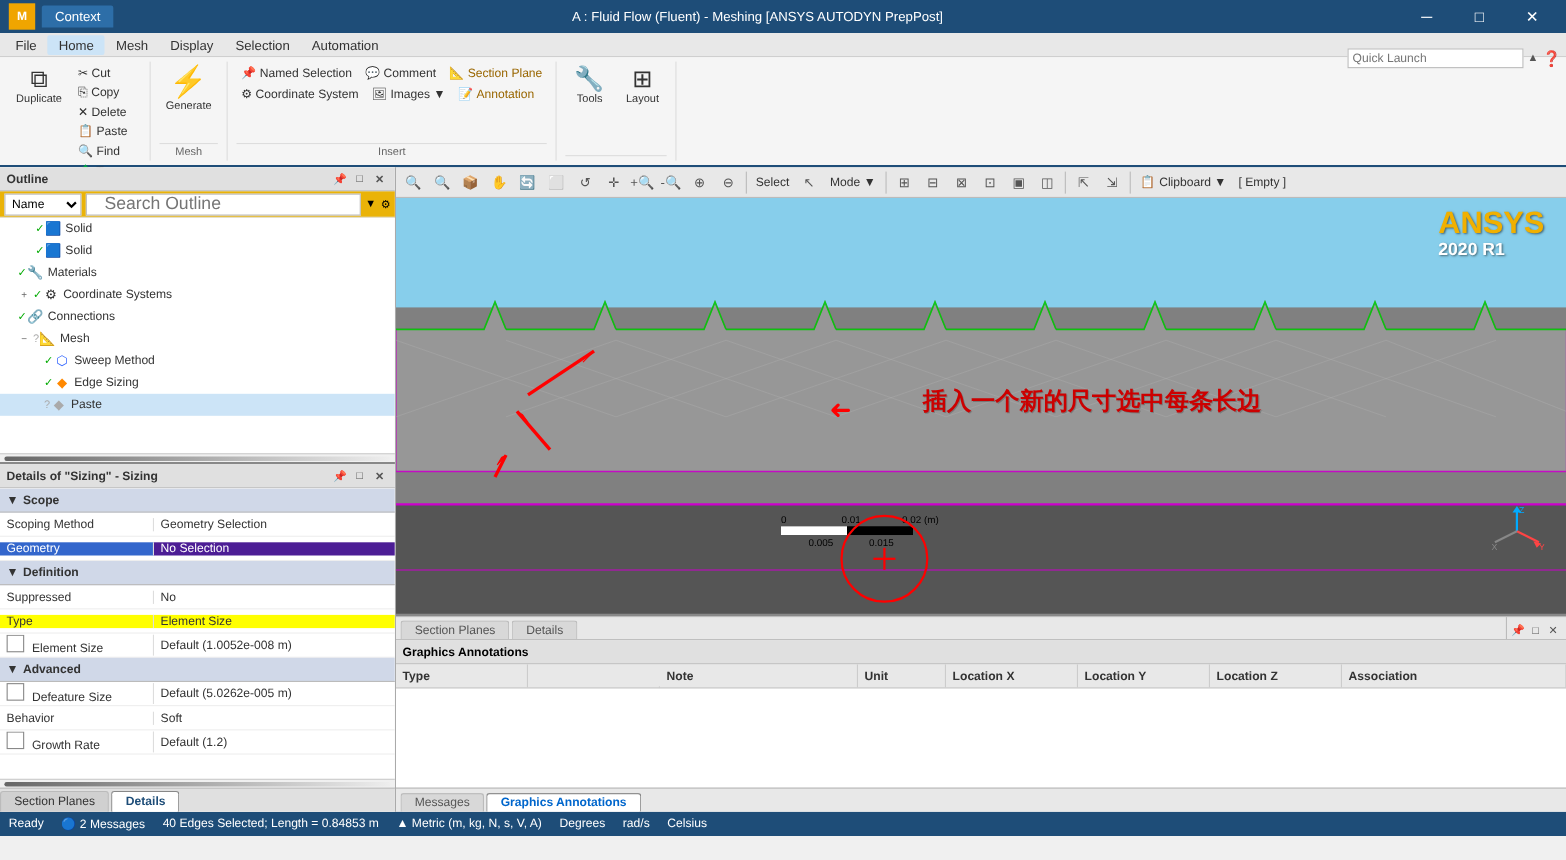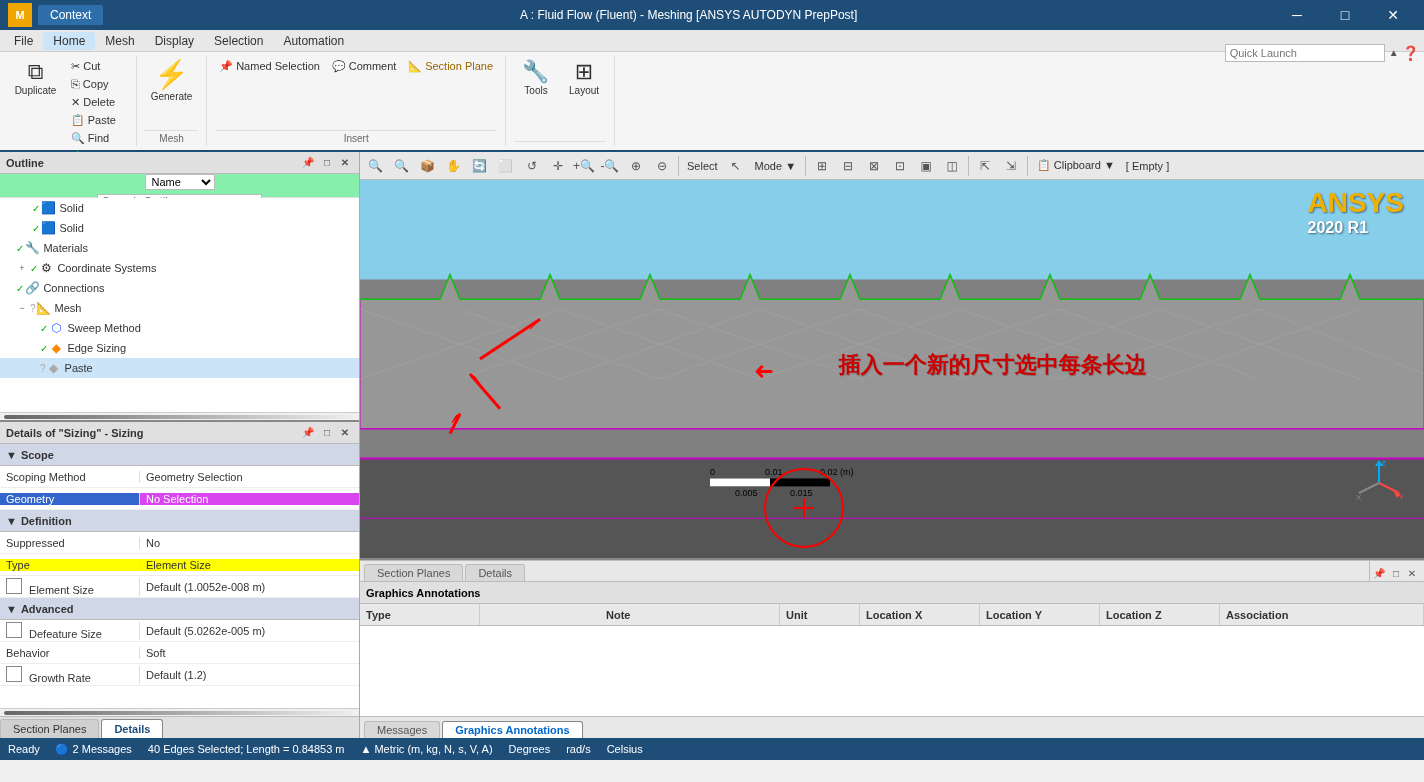--- a/index.html
+++ b/index.html
@@ -587,6 +587,11 @@
           <div class="ribbon-btn-small">📌 Named Selection</div>
           <div class="ribbon-btn-small">💬 Comment</div>
           <div class="ribbon-btn-small" style="color:#996600;">📐 Section Plane</div>
+        </div>
+        <div class="ribbon-insert-row">
+          <div class="ribbon-btn-small">⚙ Coordinate System</div>
+          <div class="ribbon-btn-small">🖼 Images ▼</div>
+          <div class="ribbon-btn-small" style="color:#996600;">📝 Annotation</div>
         </div>
       </div>
     </div>

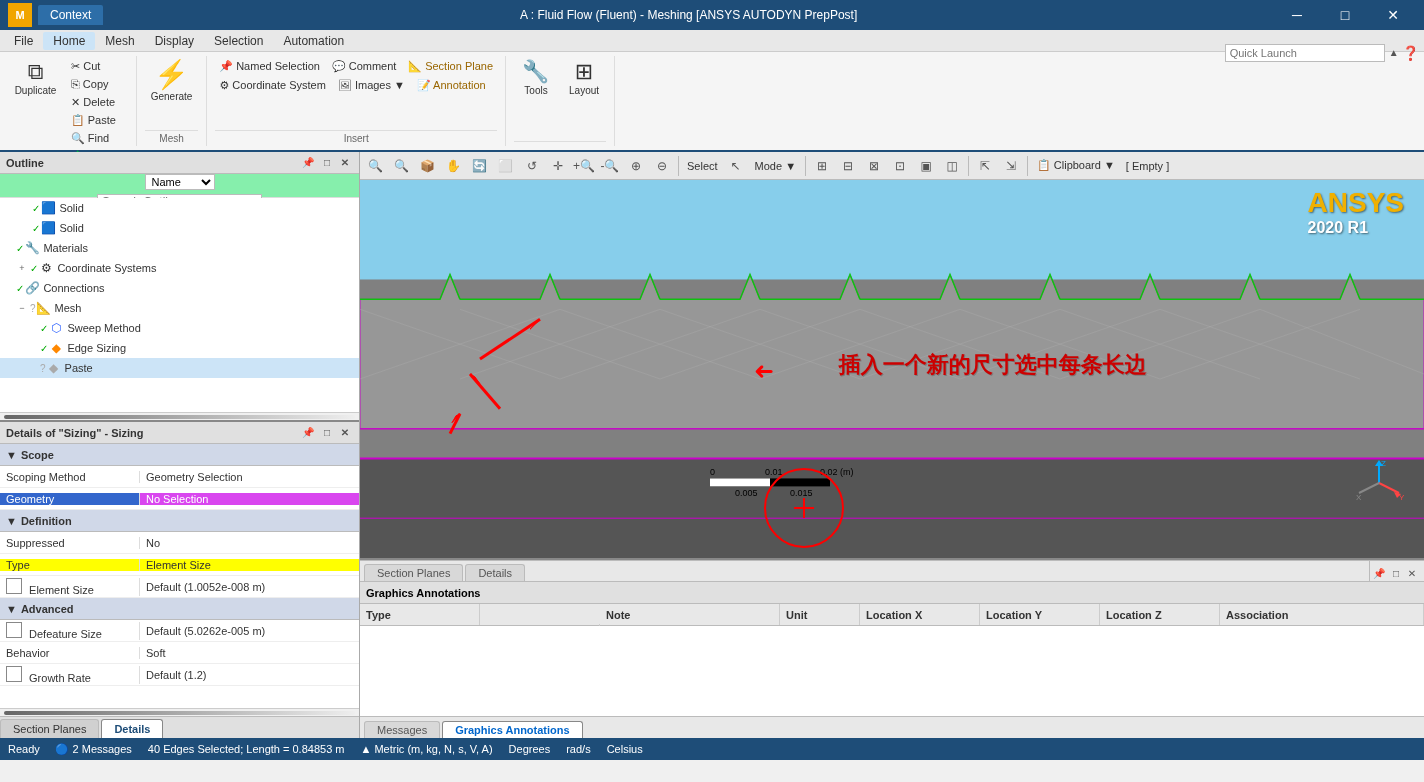--- a/index.html
+++ b/index.html
@@ -186,10 +186,9 @@
       display: flex;
       align-items: center;
       padding: 0 4px;
-      background: #86efac;
+      background: #eab308;
       border-bottom: 1px solid #ddd;
       gap: 4px;
-      flex-direction: column;
     }
     .outline-filter-row select {
       height: 20px;

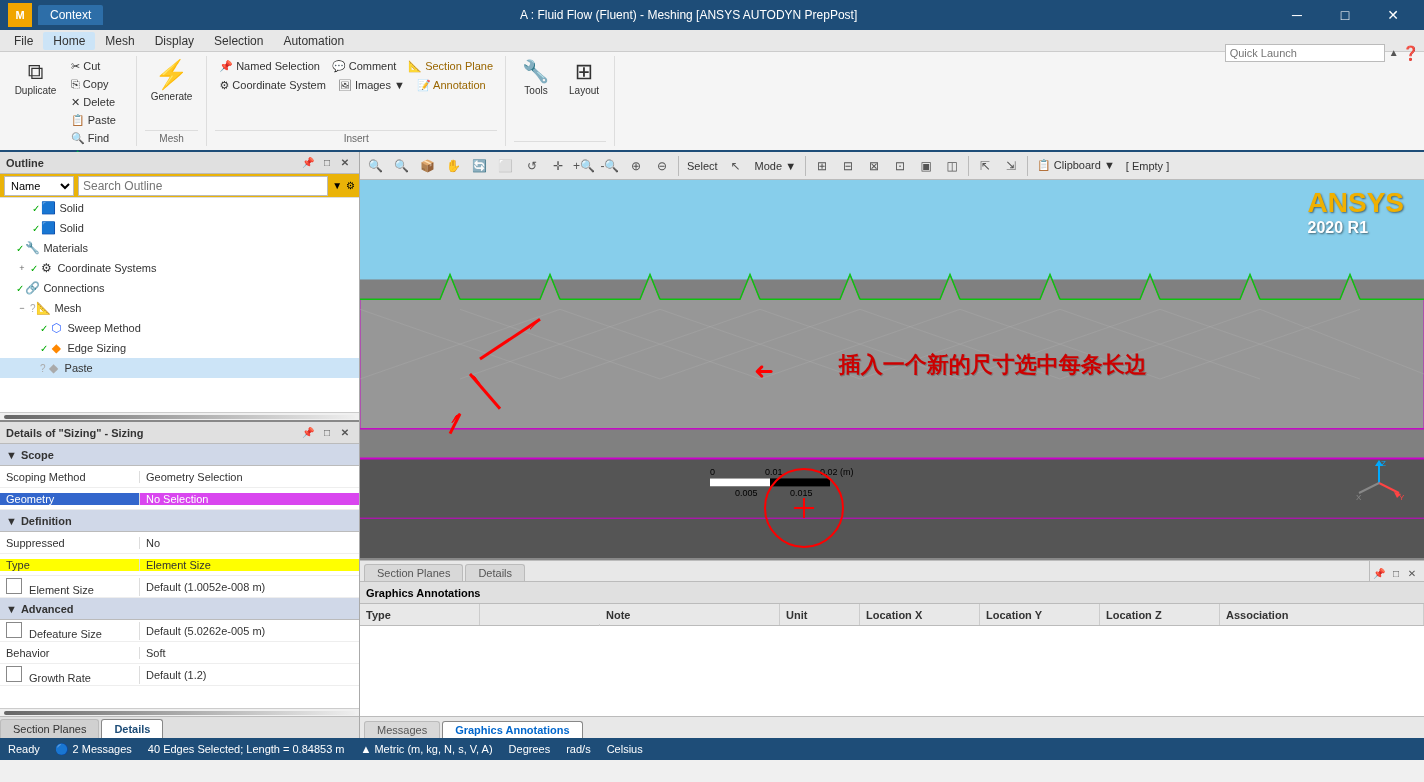--- a/index.html
+++ b/index.html
@@ -200,9 +200,9 @@
     .outline-filter-row input {
       flex: 1;
       height: 20px;
-      font-size: 12px;
+      font-size: 16px;
       border: 1px solid #bbb;
-      padding: 0 4px;
+      padding: 0 16px;
     }
     .outline-content {
       flex: 1;

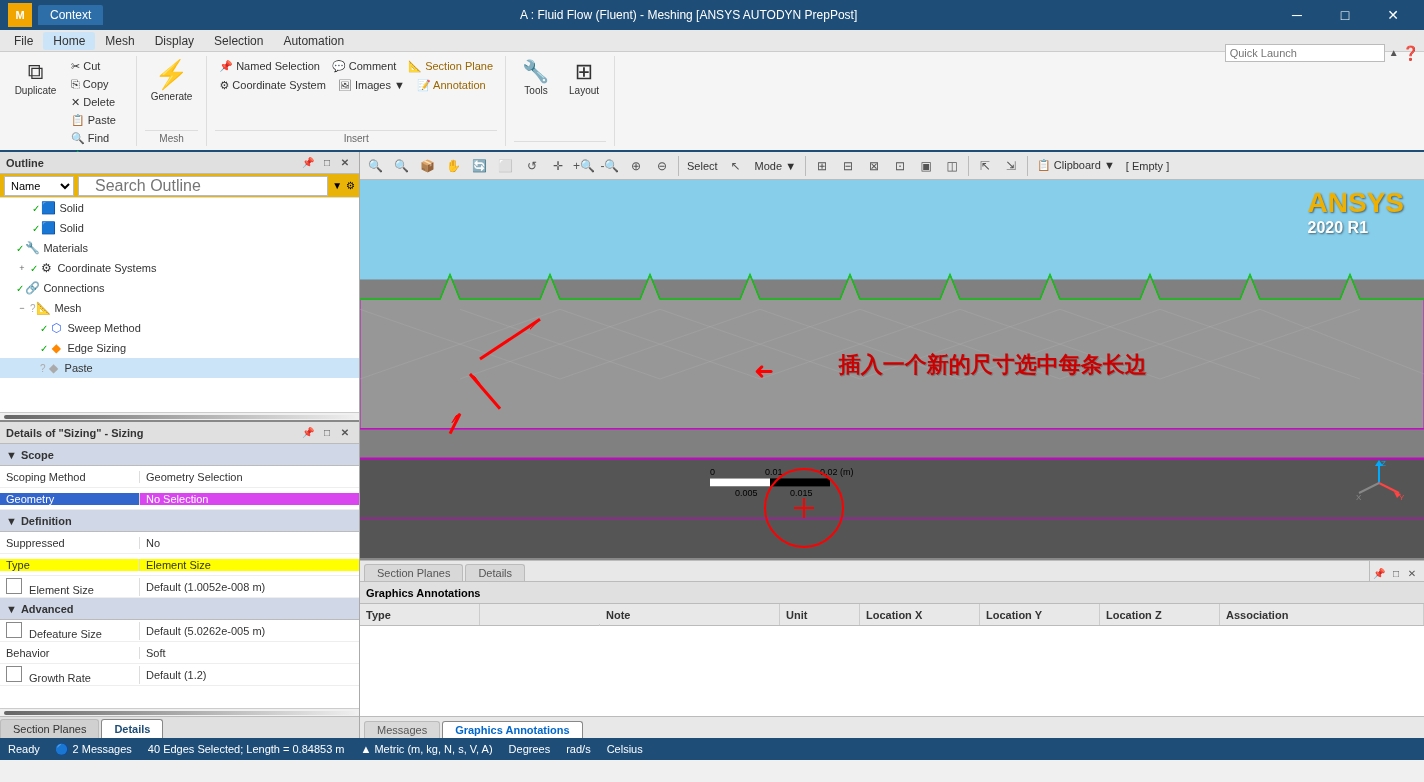--- a/index.html
+++ b/index.html
@@ -292,7 +292,7 @@
       color: white;
     }
     .details-row.highlight-blue .details-value {
-      background: #d946ef;
+      background: #4c1d95;
       color: white;
     }
     .details-row.highlight-yellow .details-label {

